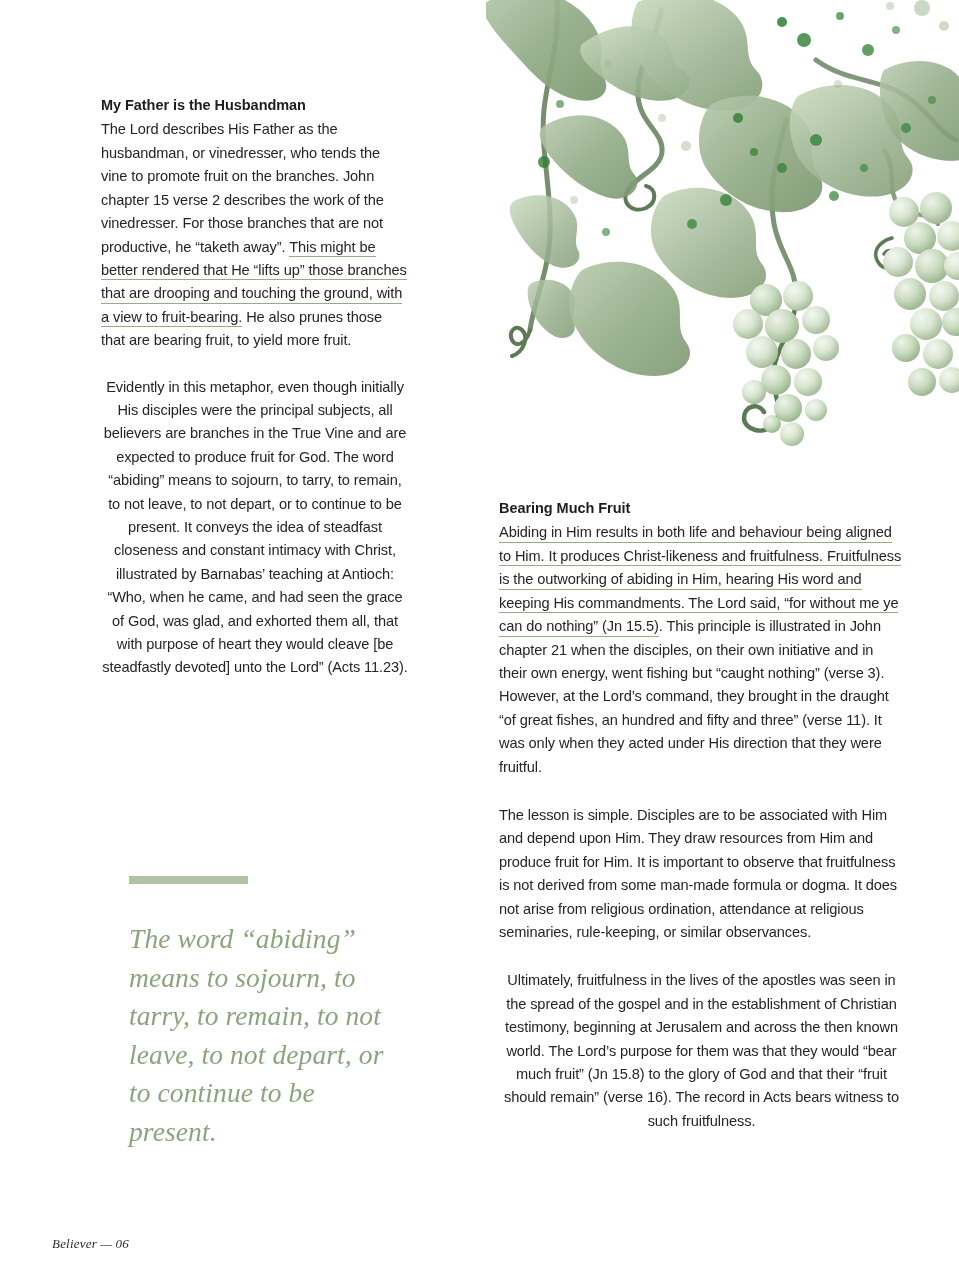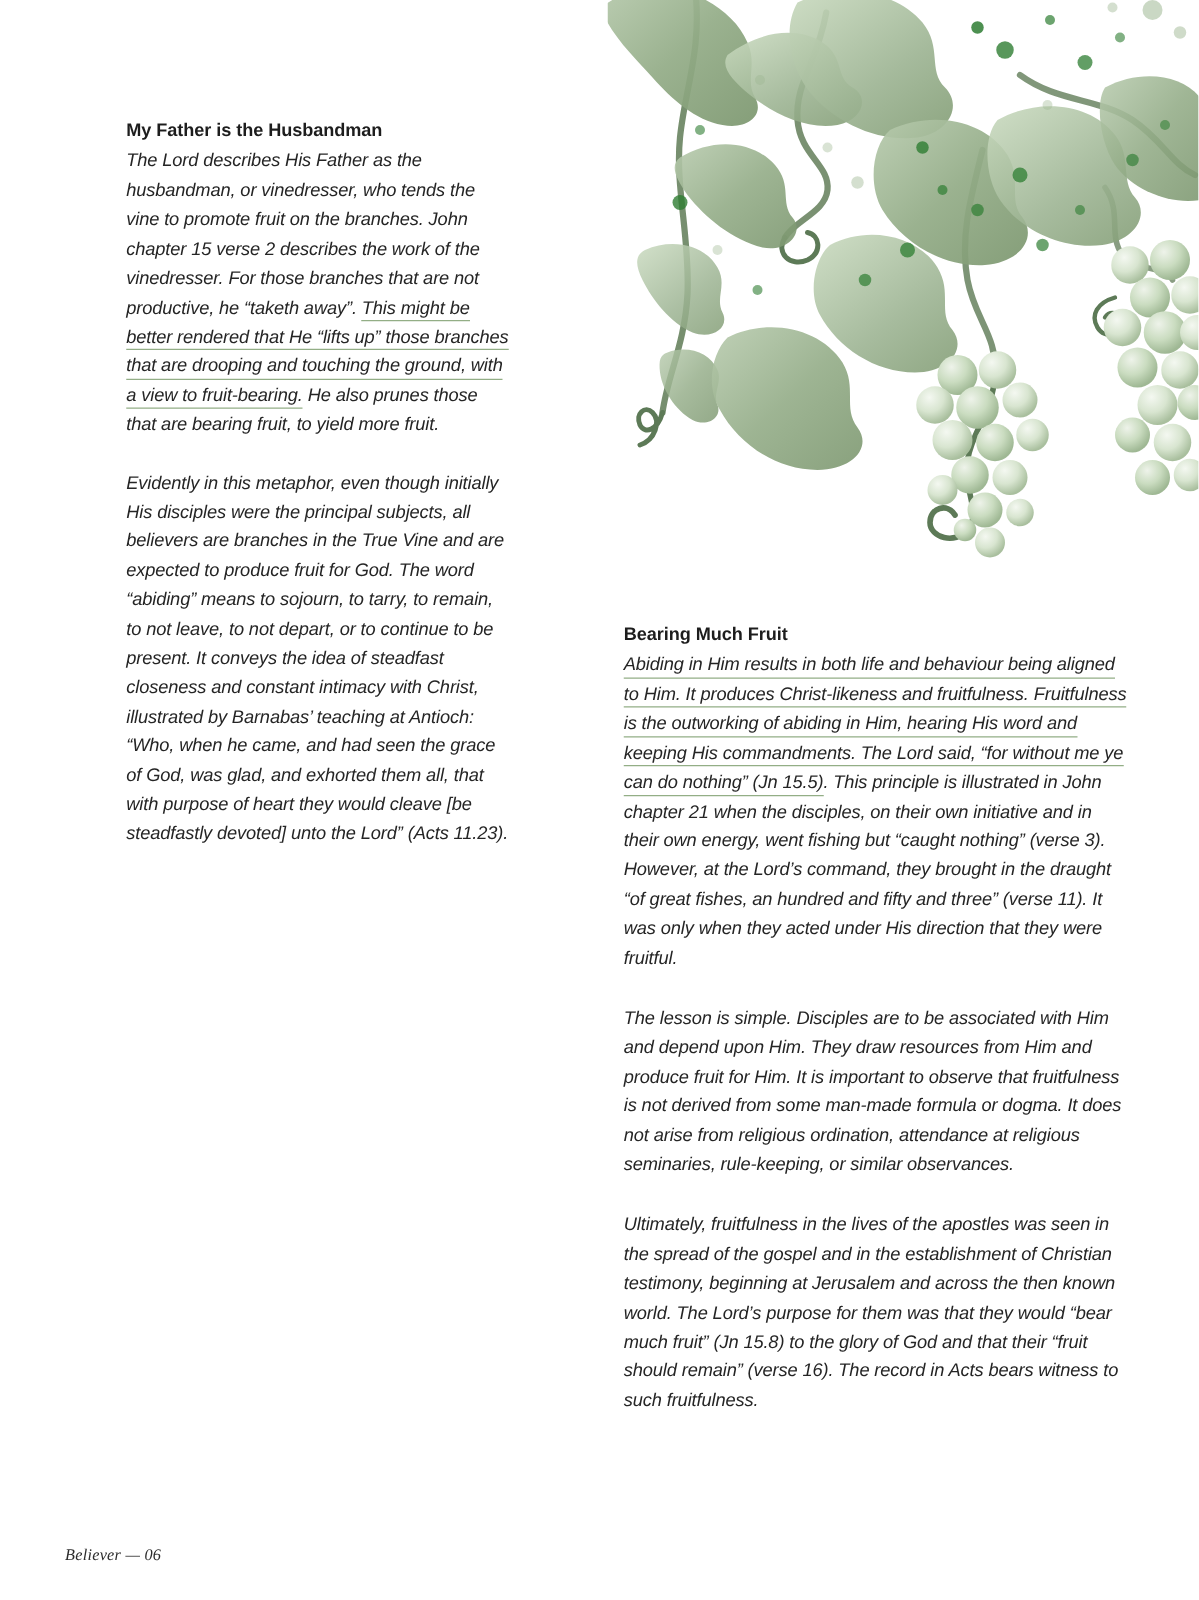--- a/index.html
+++ b/index.html
@@ -57,7 +57,6 @@
     color: #252525;
     margin: 0 0 23px 0;
     letter-spacing: -0.1px;
-    font-style: italic;
   }
   p.body-text:last-child { margin-bottom: 0; }
 

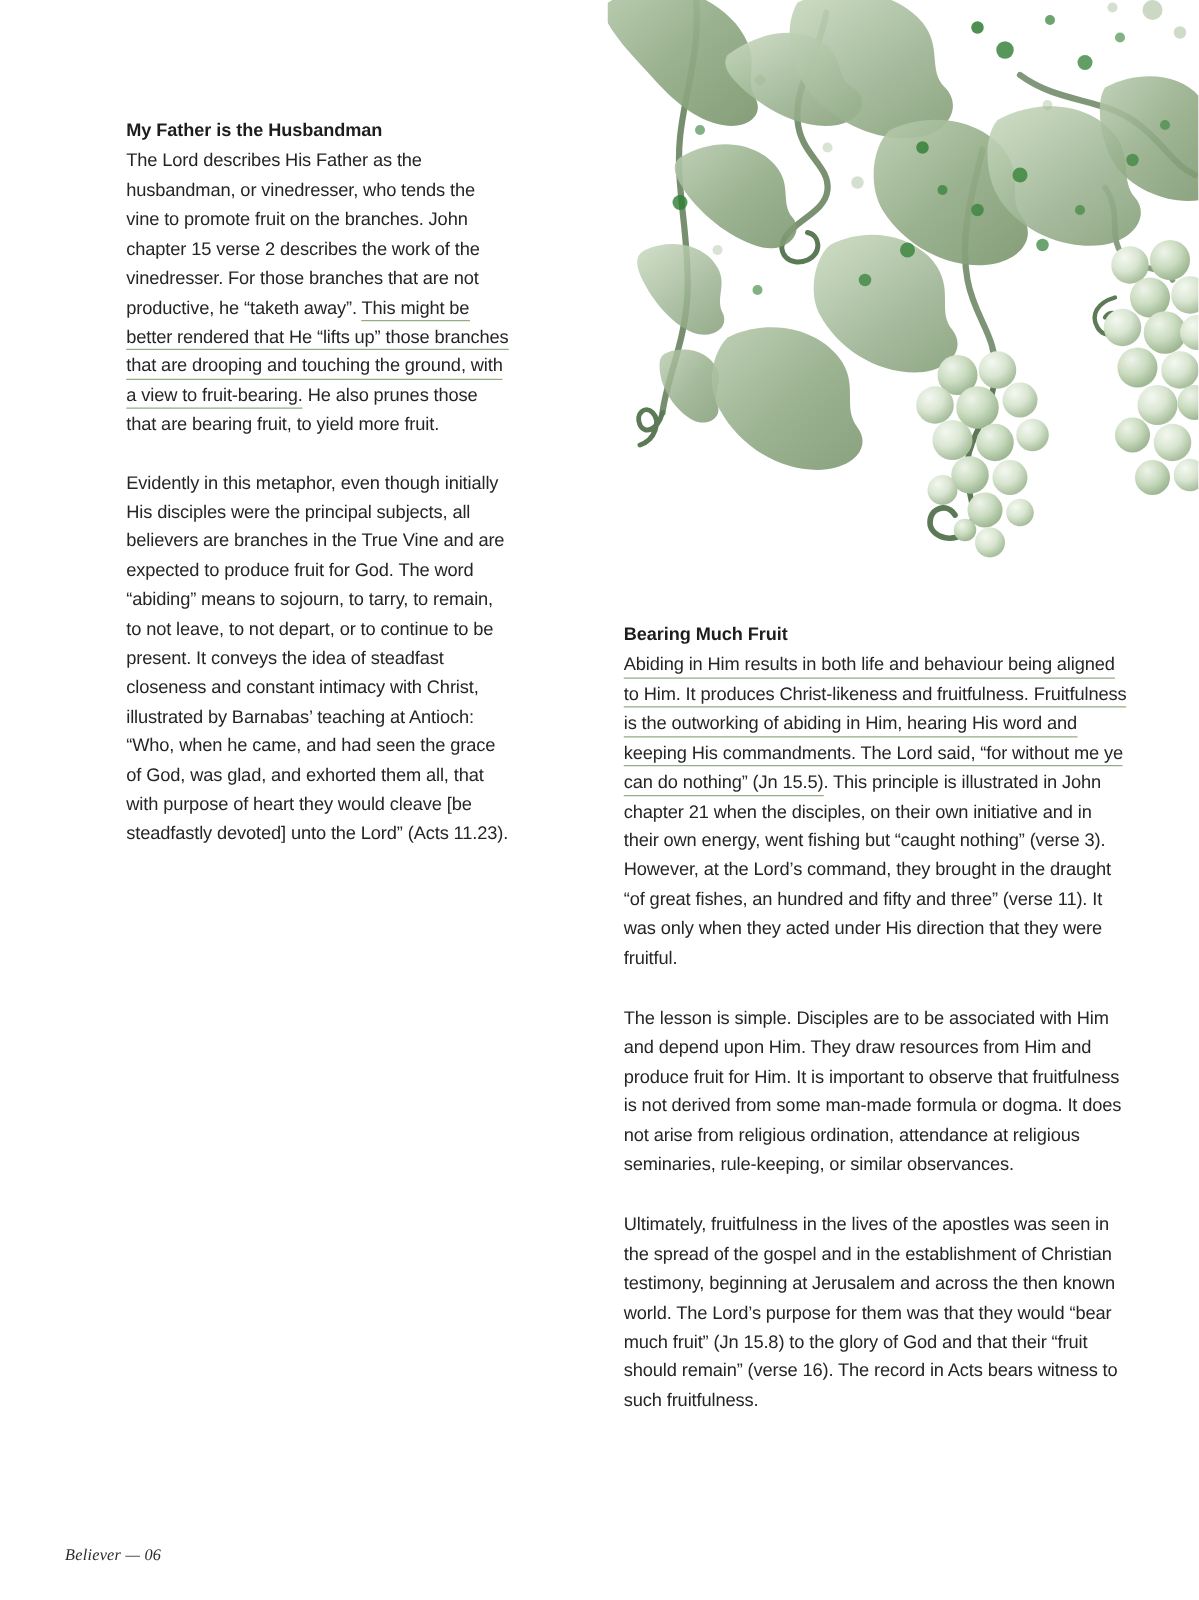--- a/index.html
+++ b/index.html
@@ -58,7 +58,7 @@
     margin: 0 0 23px 0;
     letter-spacing: -0.1px;
   }
-  p.body-text:last-child { margin-bottom: 0; }
+  p.body-text:last-child { margin-bottom: 0; text-align: center; }
 
   .col-right p.body-text { margin-bottom: 25px; }
 

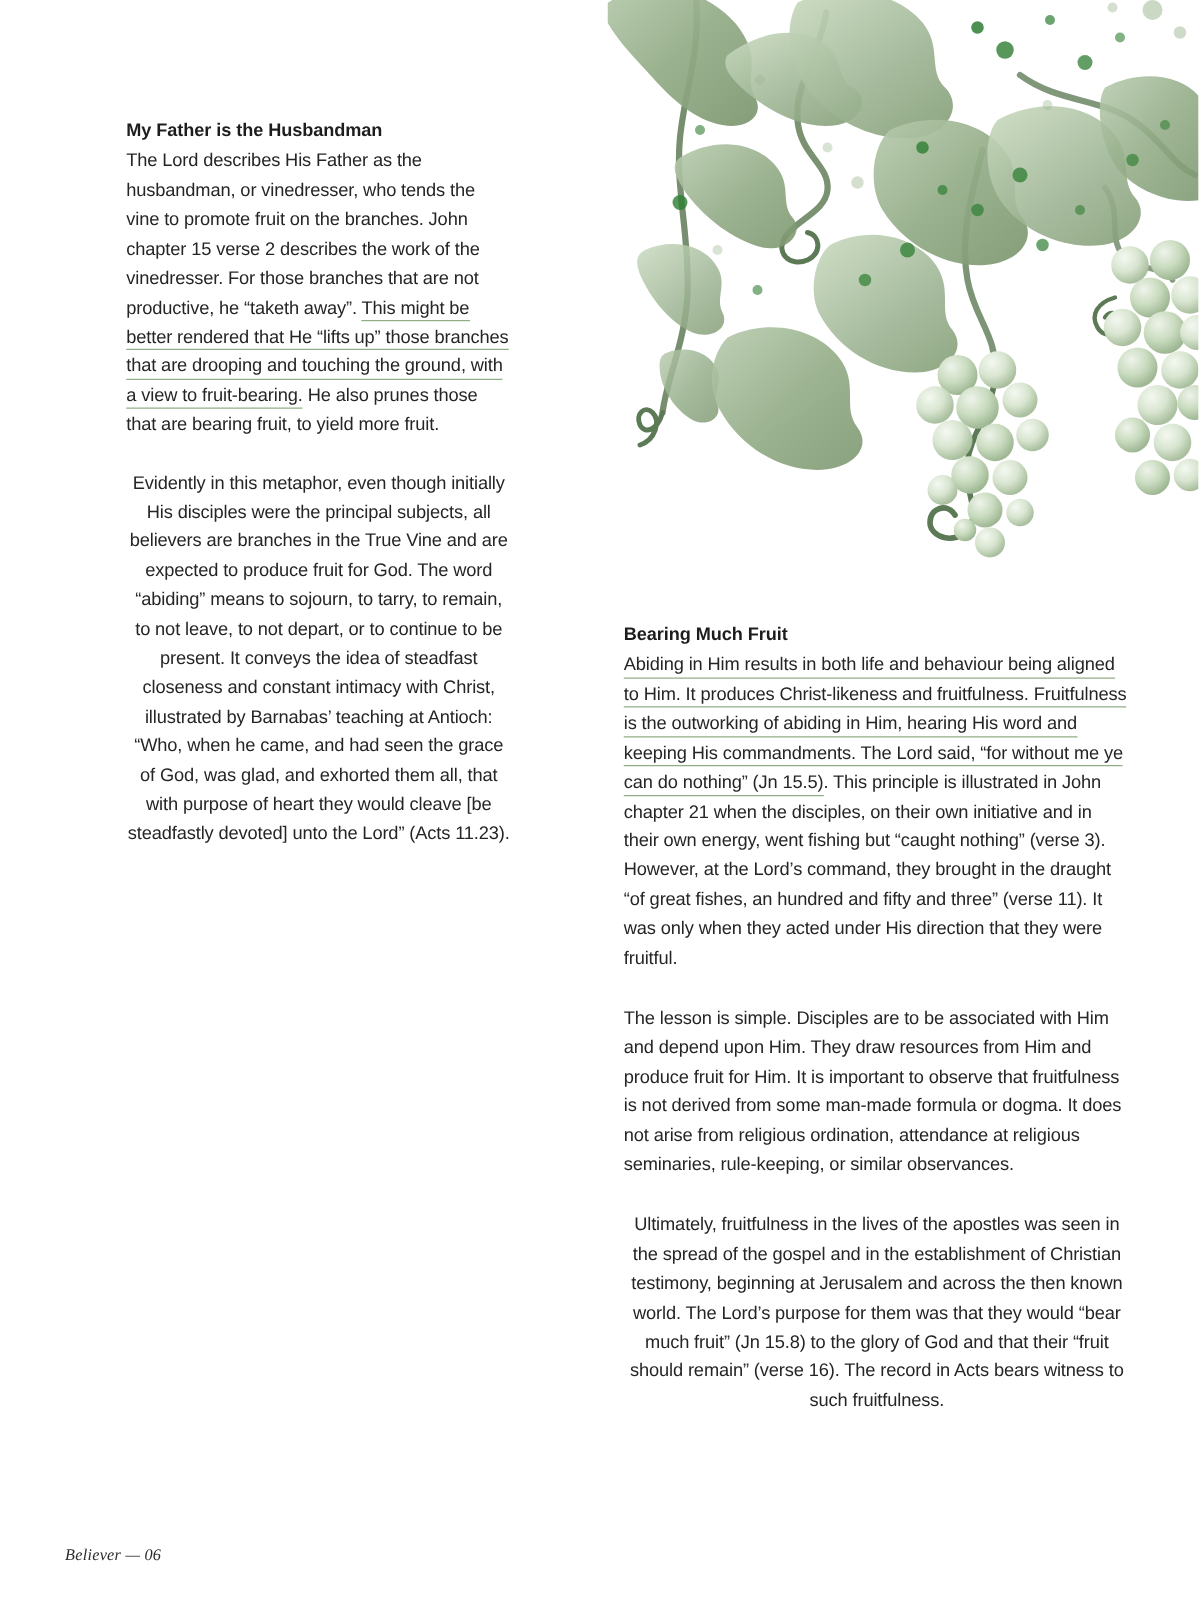--- a/index.html
+++ b/index.html
@@ -242,6 +242,10 @@
     <p class="body-text">Evidently in this metaphor, even though initially His disciples were the principal subjects, all believers are branches in the True Vine and are expected to produce fruit for God. The word “abiding” means to sojourn, to tarry, to remain, to not leave, to not depart, or to continue to be present. It conveys the idea of steadfast closeness and constant intimacy with Christ, illustrated by Barnabas’ teaching at Antioch: “Who, when he came, and had seen the grace of God, was glad, and exhorted them all, that with purpose of heart they would cleave [be steadfastly devoted] unto the Lord” (Acts 11.23).</p>
   </div>
 
+  <div class="pullquote">
+    <div class="pullquote-rule"></div>
+    <p class="pullquote-text">The word “abiding” means to sojourn, to tarry, to remain, to not leave, to not depart, or to continue to be present.</p>
+  </div>
 
   <div class="col-right">
 

